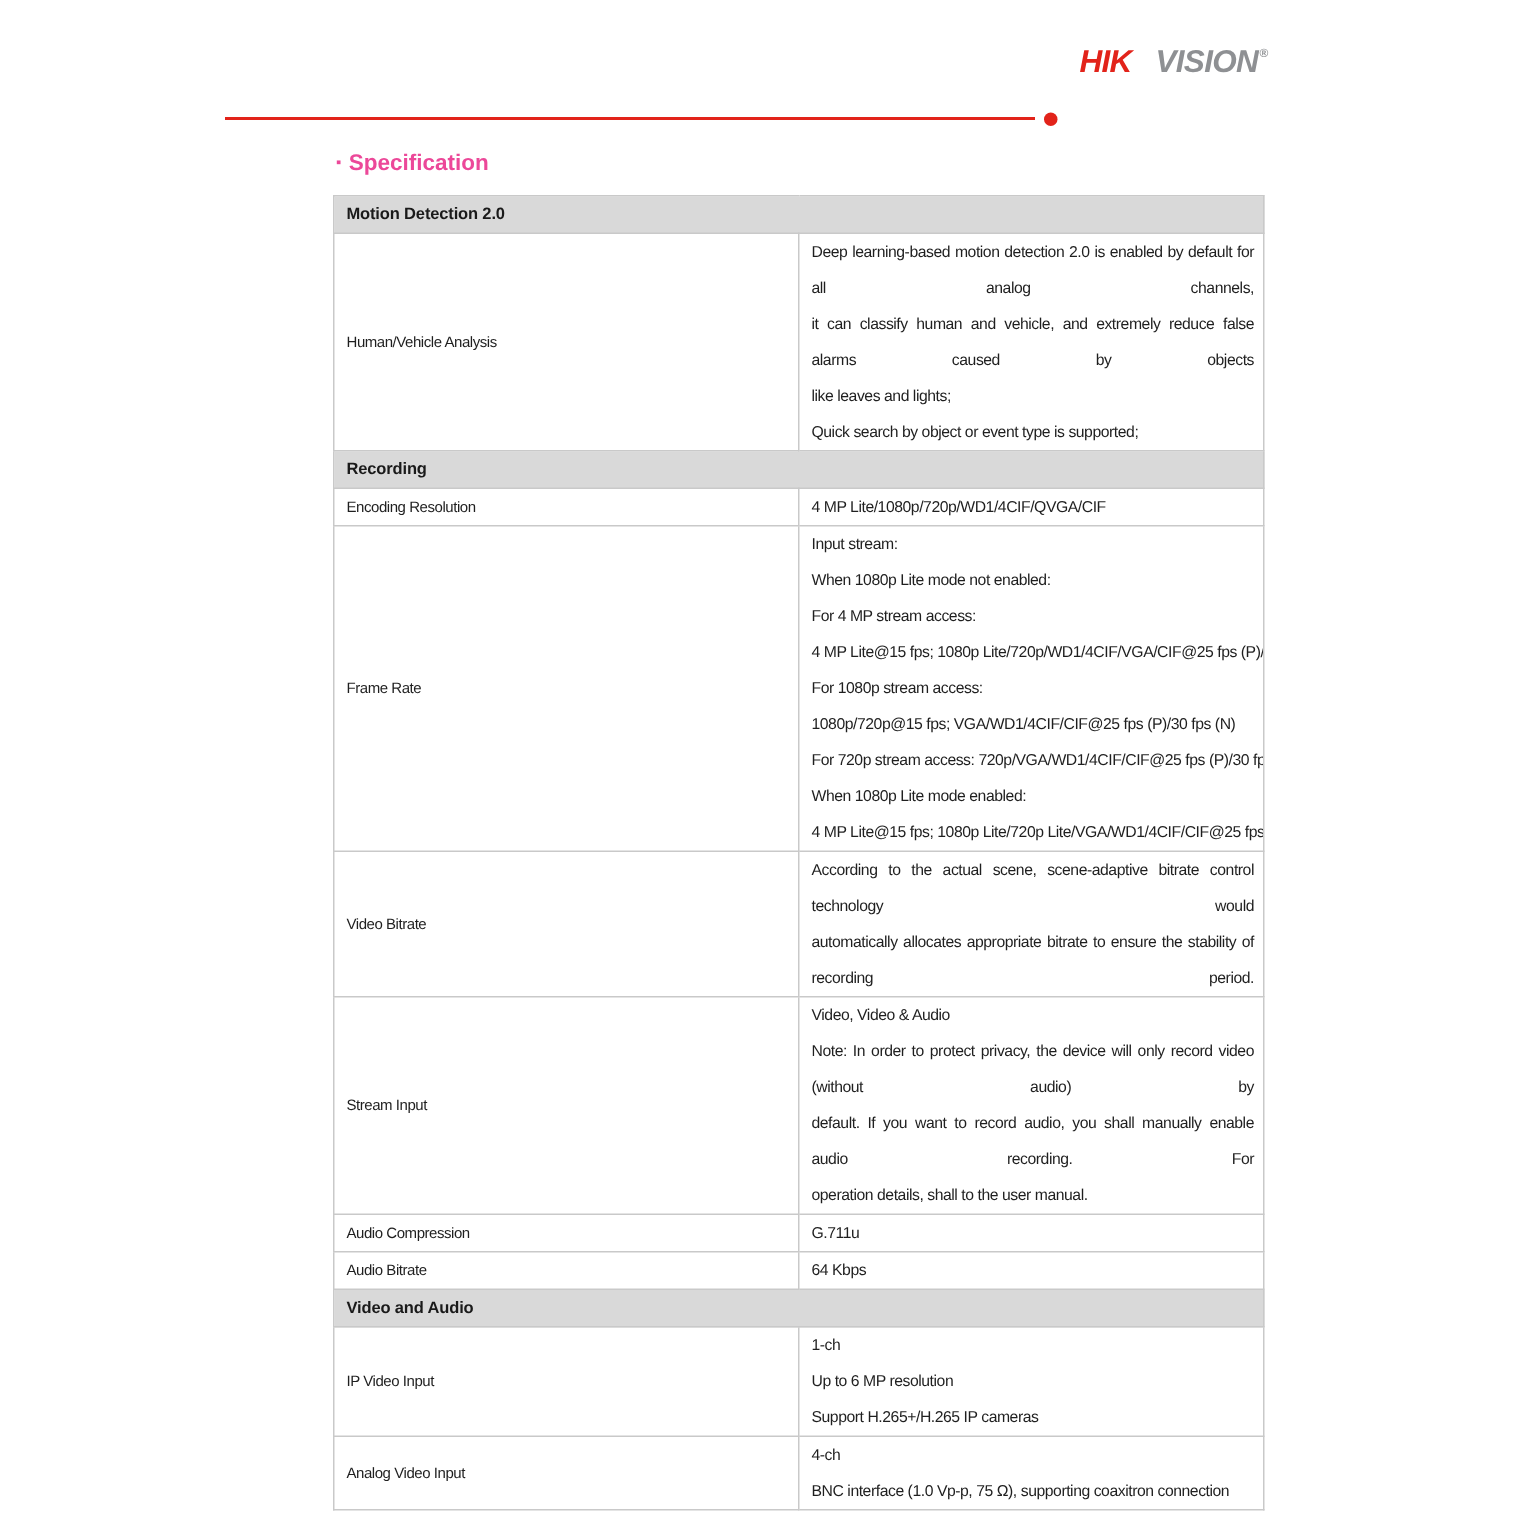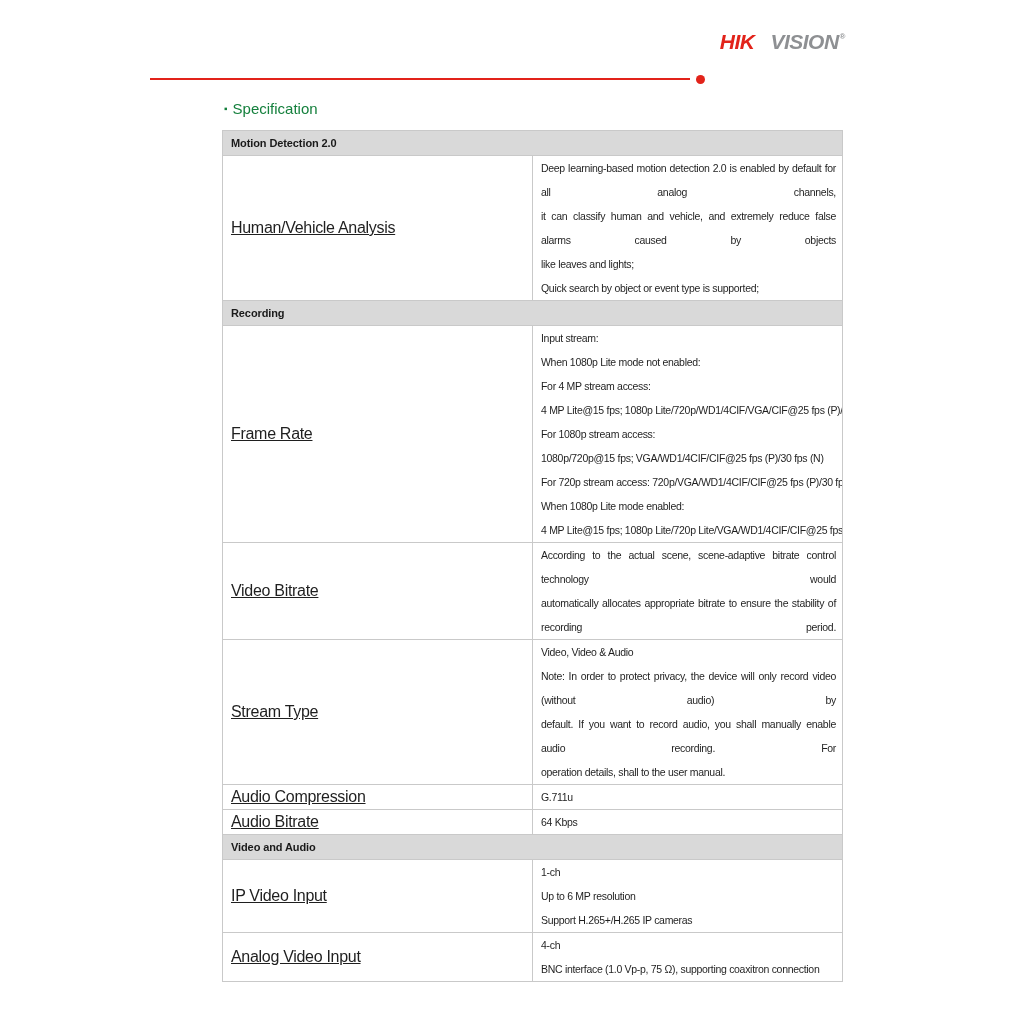--- a/index.html
+++ b/index.html
@@ -57,8 +57,8 @@
     left: 224px;
     top: 100px;
     font-size: 15px;
-    font-weight: normal;
-    color: #15803d;
+    font-weight: bold;
+    color: #ec4899;
   }
   .heading .bullet {
     font-size: 10px;

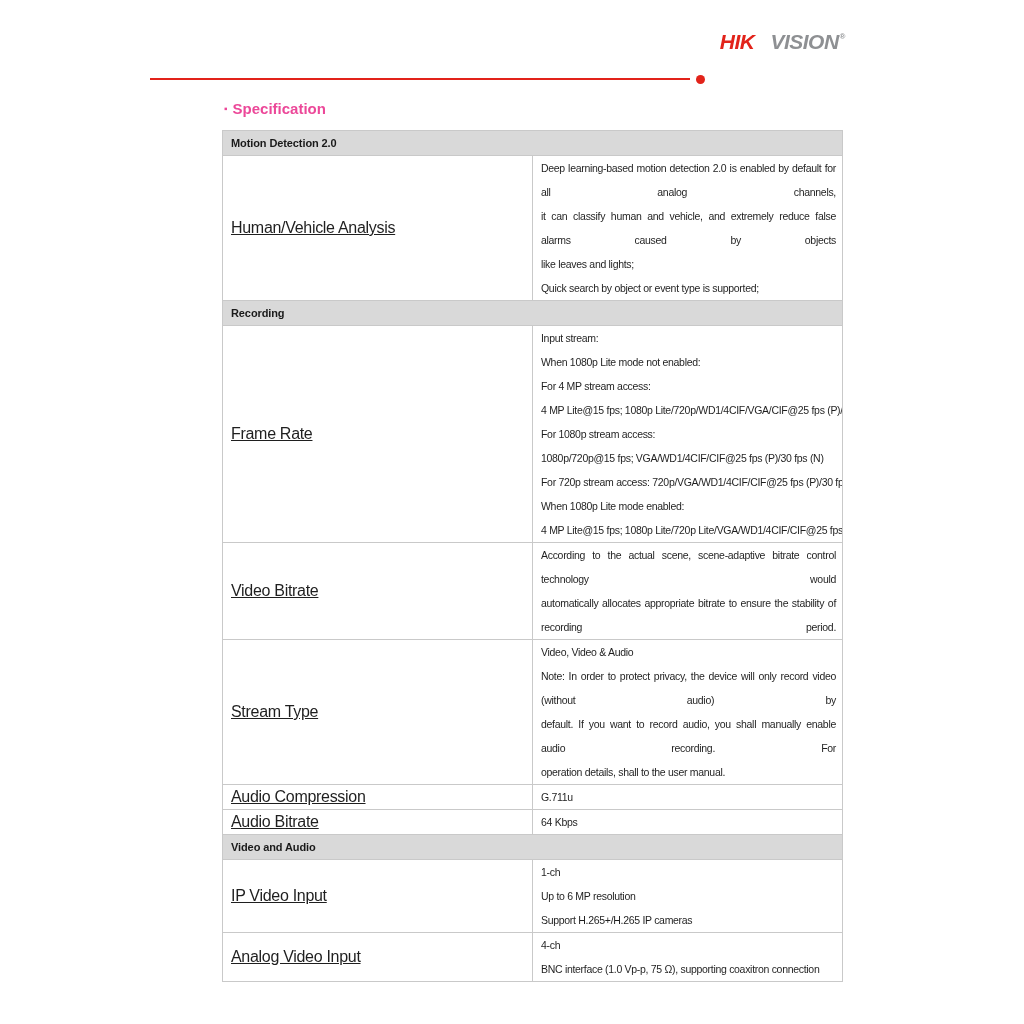--- a/index.html
+++ b/index.html
@@ -91,10 +91,9 @@
   td.label {
     width: 178px;
     padding: 0 8px;
-    font-size: 16px;
+    font-size: 10px;
     letter-spacing: -0.3px;
     overflow: hidden;
-    text-decoration: underline;
   }
   td.value {
     padding: 0 6px 0 8px;

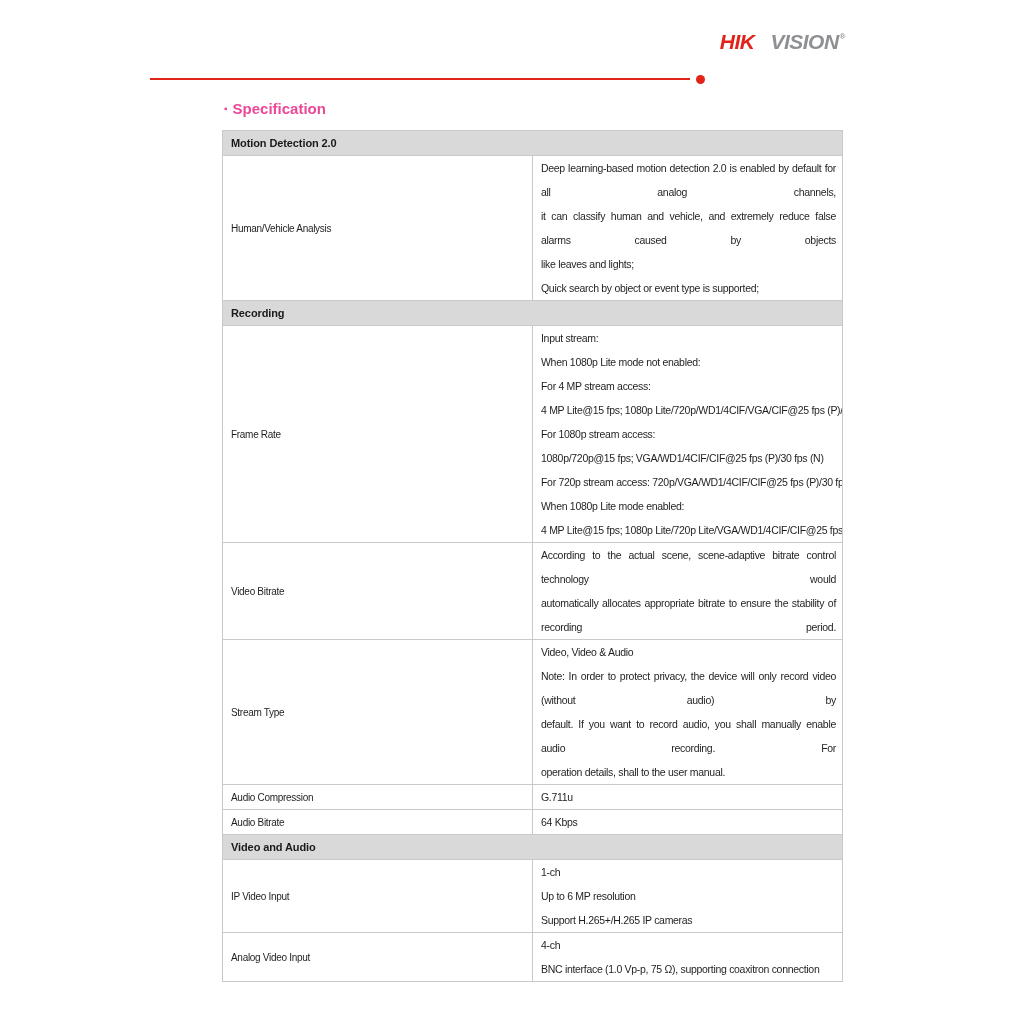--- a/index.html
+++ b/index.html
@@ -145,6 +145,12 @@
           <td colspan="2">Recording</td>
         </tr>
         <tr>
+          <td class="label">Encoding Resolution</td>
+          <td class="value">
+            <div class="line">4 MP Lite/1080p/720p/WD1/4CIF/QVGA/CIF</div>
+          </td>
+        </tr>
+        <tr>
           <td class="label">Frame Rate</td>
           <td class="value">
             <div class="line">Input stream:</div>

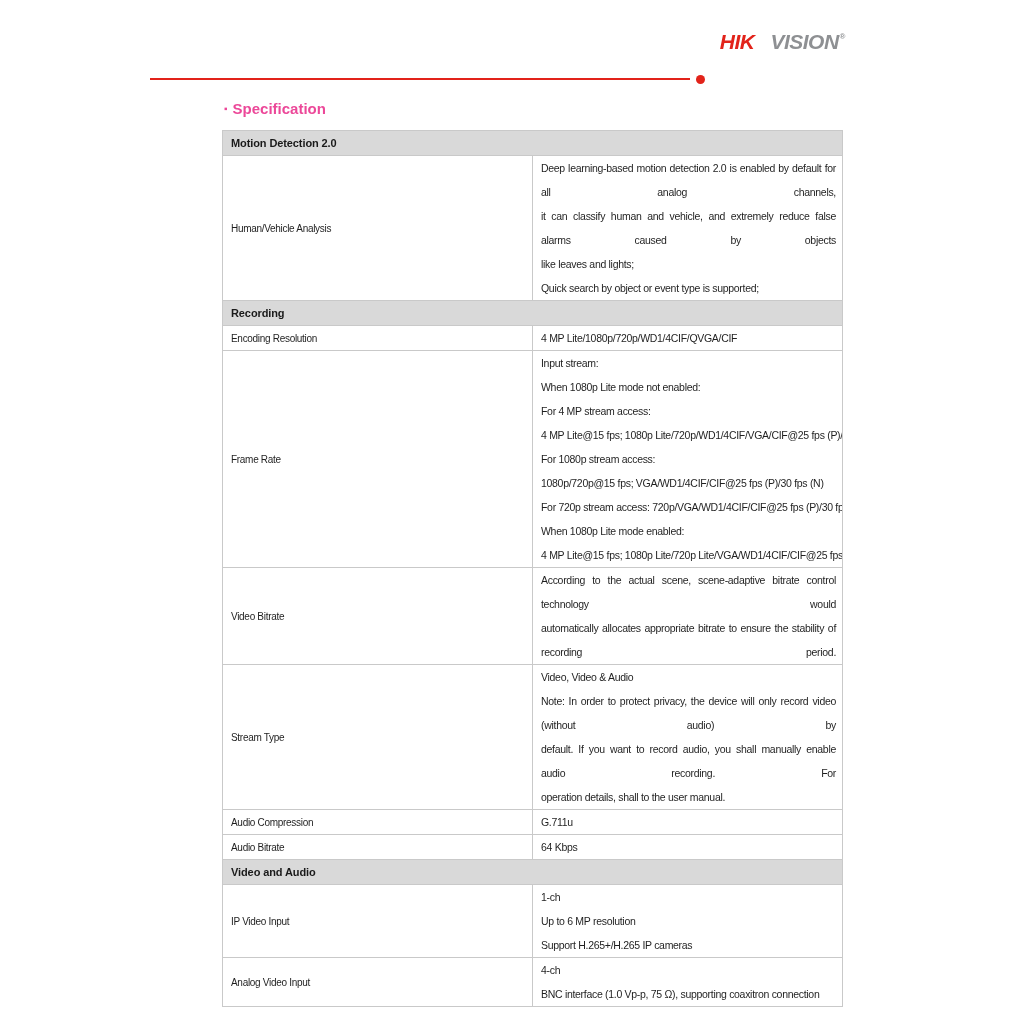--- a/index.html
+++ b/index.html
@@ -172,7 +172,7 @@
           </td>
         </tr>
         <tr>
-          <td class="label">Stream Type</td>
+          <td class="label">Stream Input</td>
           <td class="value">
             <div class="line">Video, Video &amp; Audio</div>
             <div class="line j">Note: In order to protect privacy, the device will only record video (without audio) by</div>

